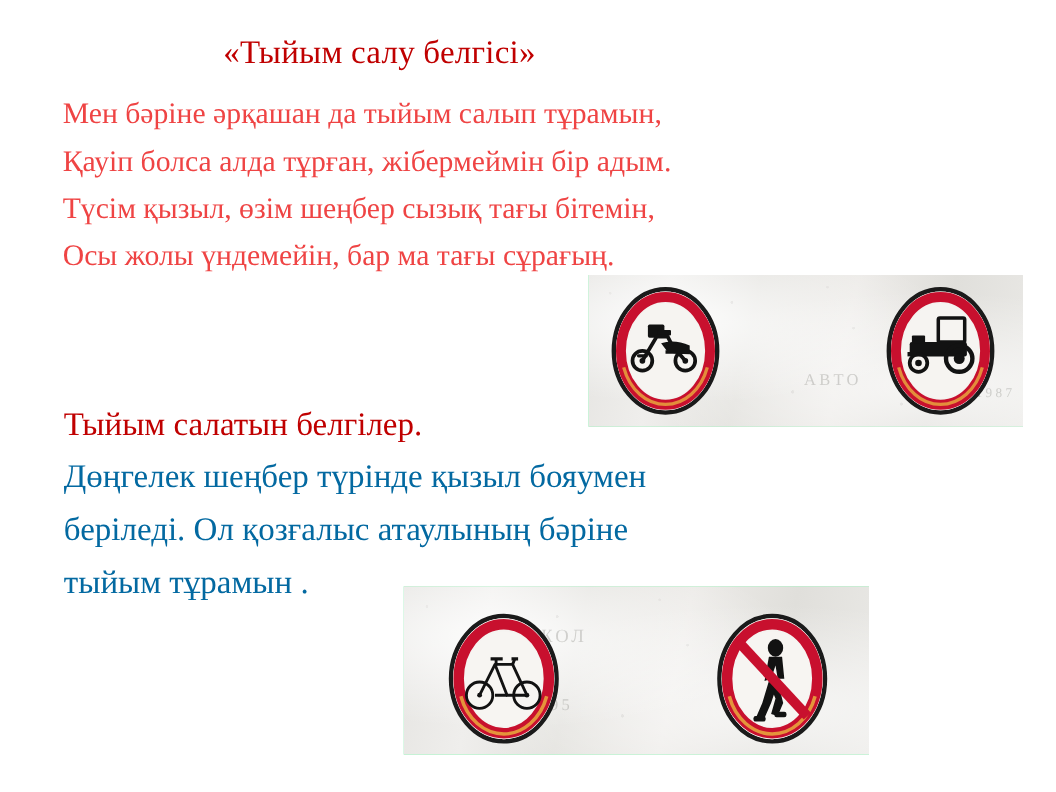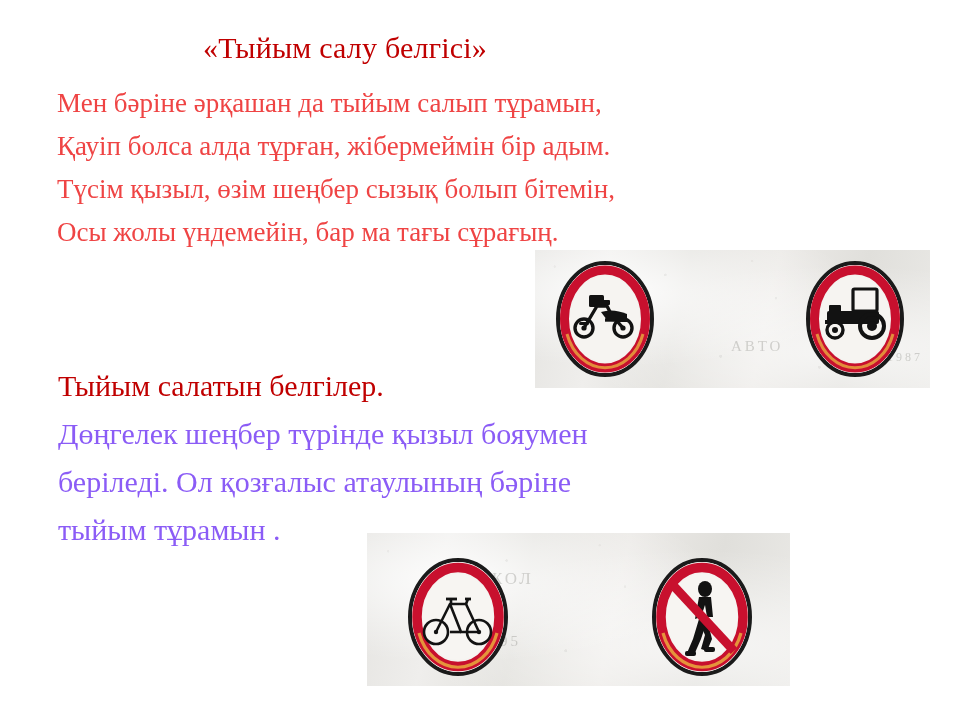--- a/index.html
+++ b/index.html
@@ -122,7 +122,7 @@
   <div class="poem">
     <div class="line">Мен бәріне әрқашан да тыйым салып тұрамын,</div>
     <div class="line">Қауіп болса алда тұрған, жібермеймін бір адым.</div>
-    <div class="line">Түсім қызыл, өзім шеңбер сызық болып бітемін,</div>
+    <div class="line">Түсім қызыл, өзім шеңбер сызық тағы бітемін,</div>
     <div class="line">Осы жолы үндемейін, бар ма тағы сұрағың.</div>
   </div>
 

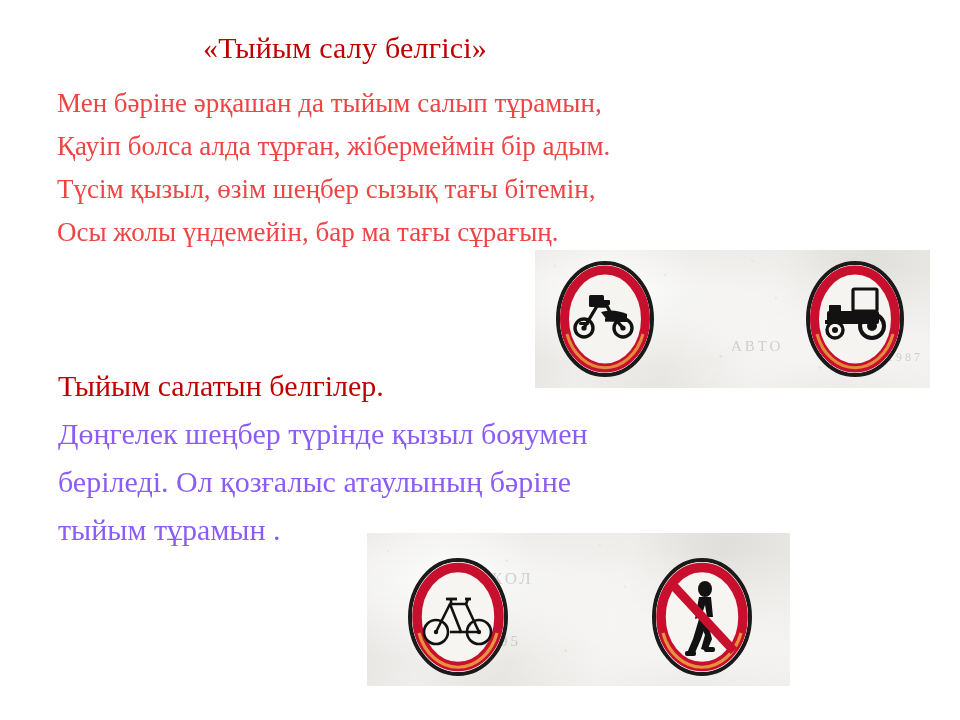--- a/index.html
+++ b/index.html
@@ -59,7 +59,7 @@
     width: 660px;
   }
   .body-block .line {
-    color: #8b5cf6;
+    color: #0369a1;
     font-size: 30px;
     line-height: 48px;
     white-space: nowrap;

